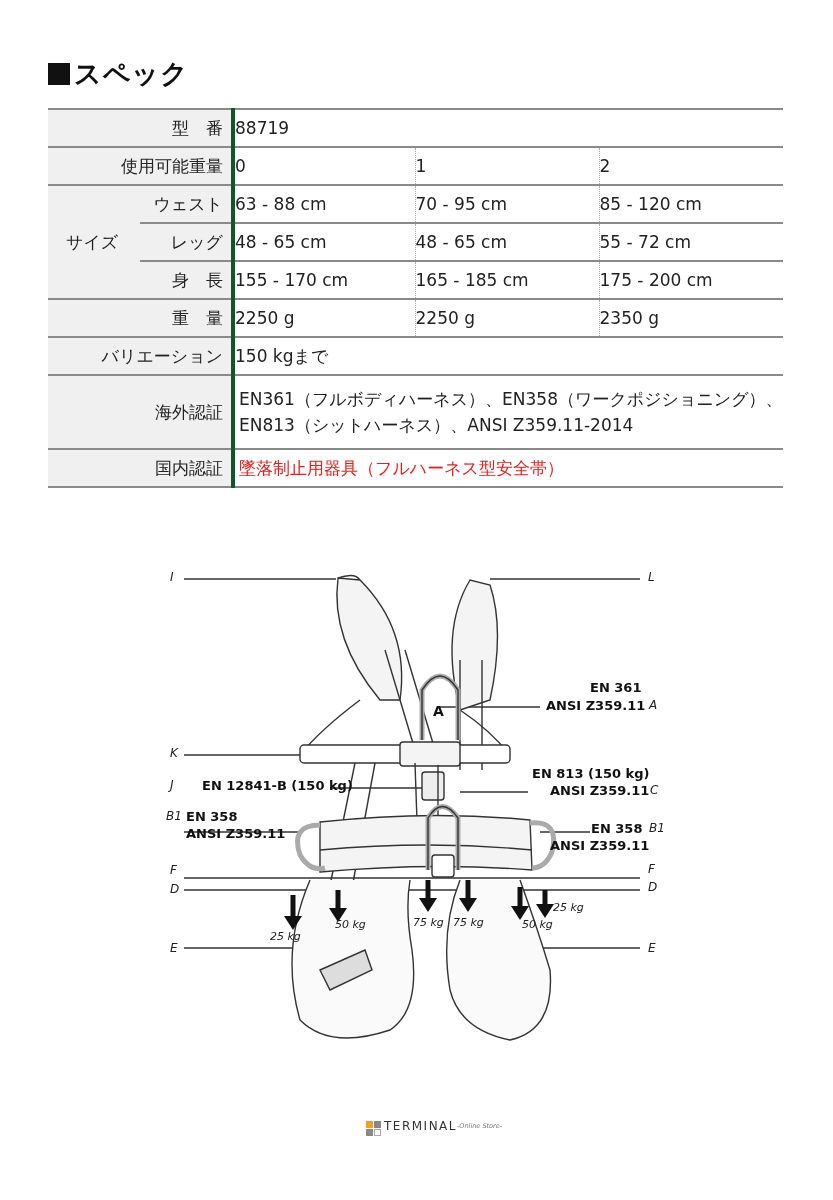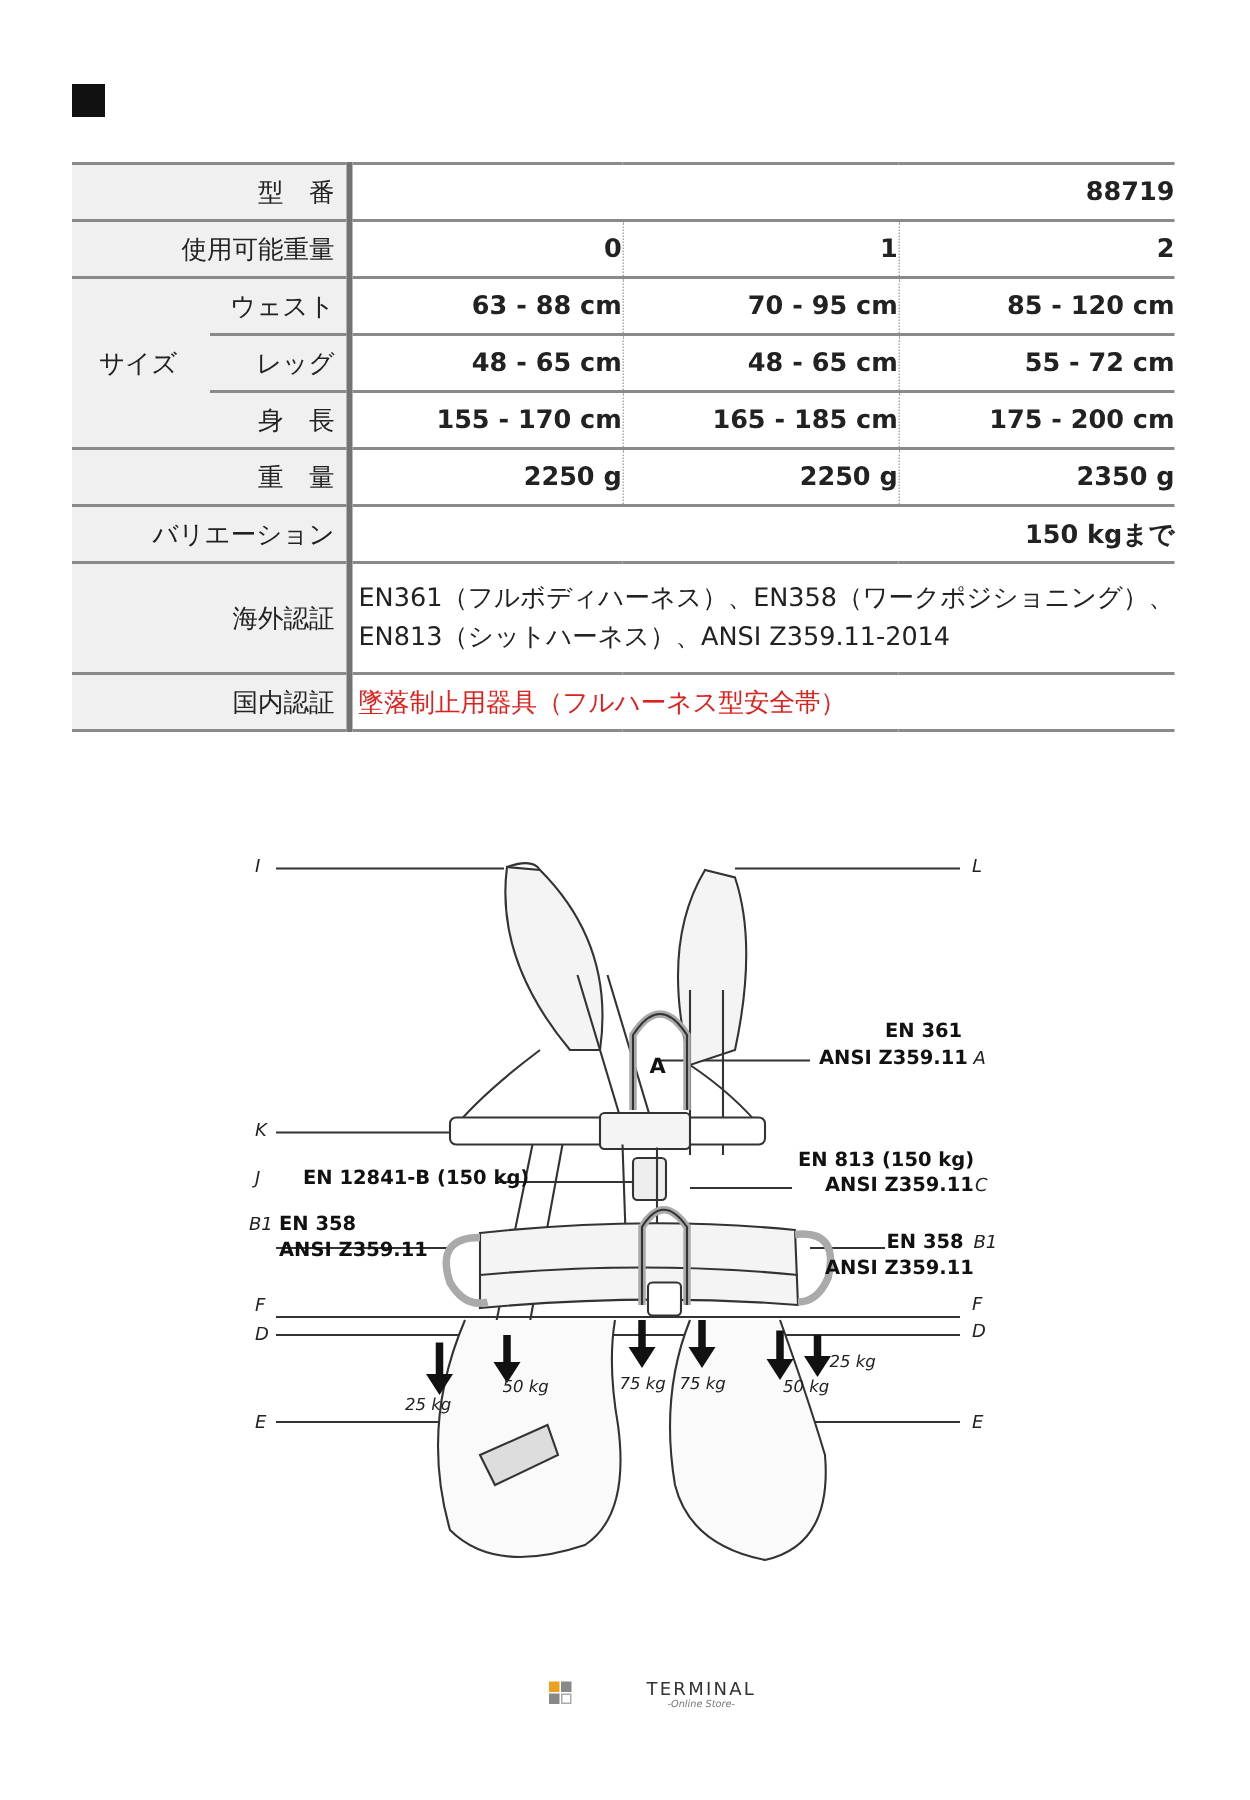--- a/index.html
+++ b/index.html
@@ -39,6 +39,7 @@
 
 <div class="title">
   <span class="sq"></span>
+  <span>スペック</span>
 </div>
 
 <table class="spec">

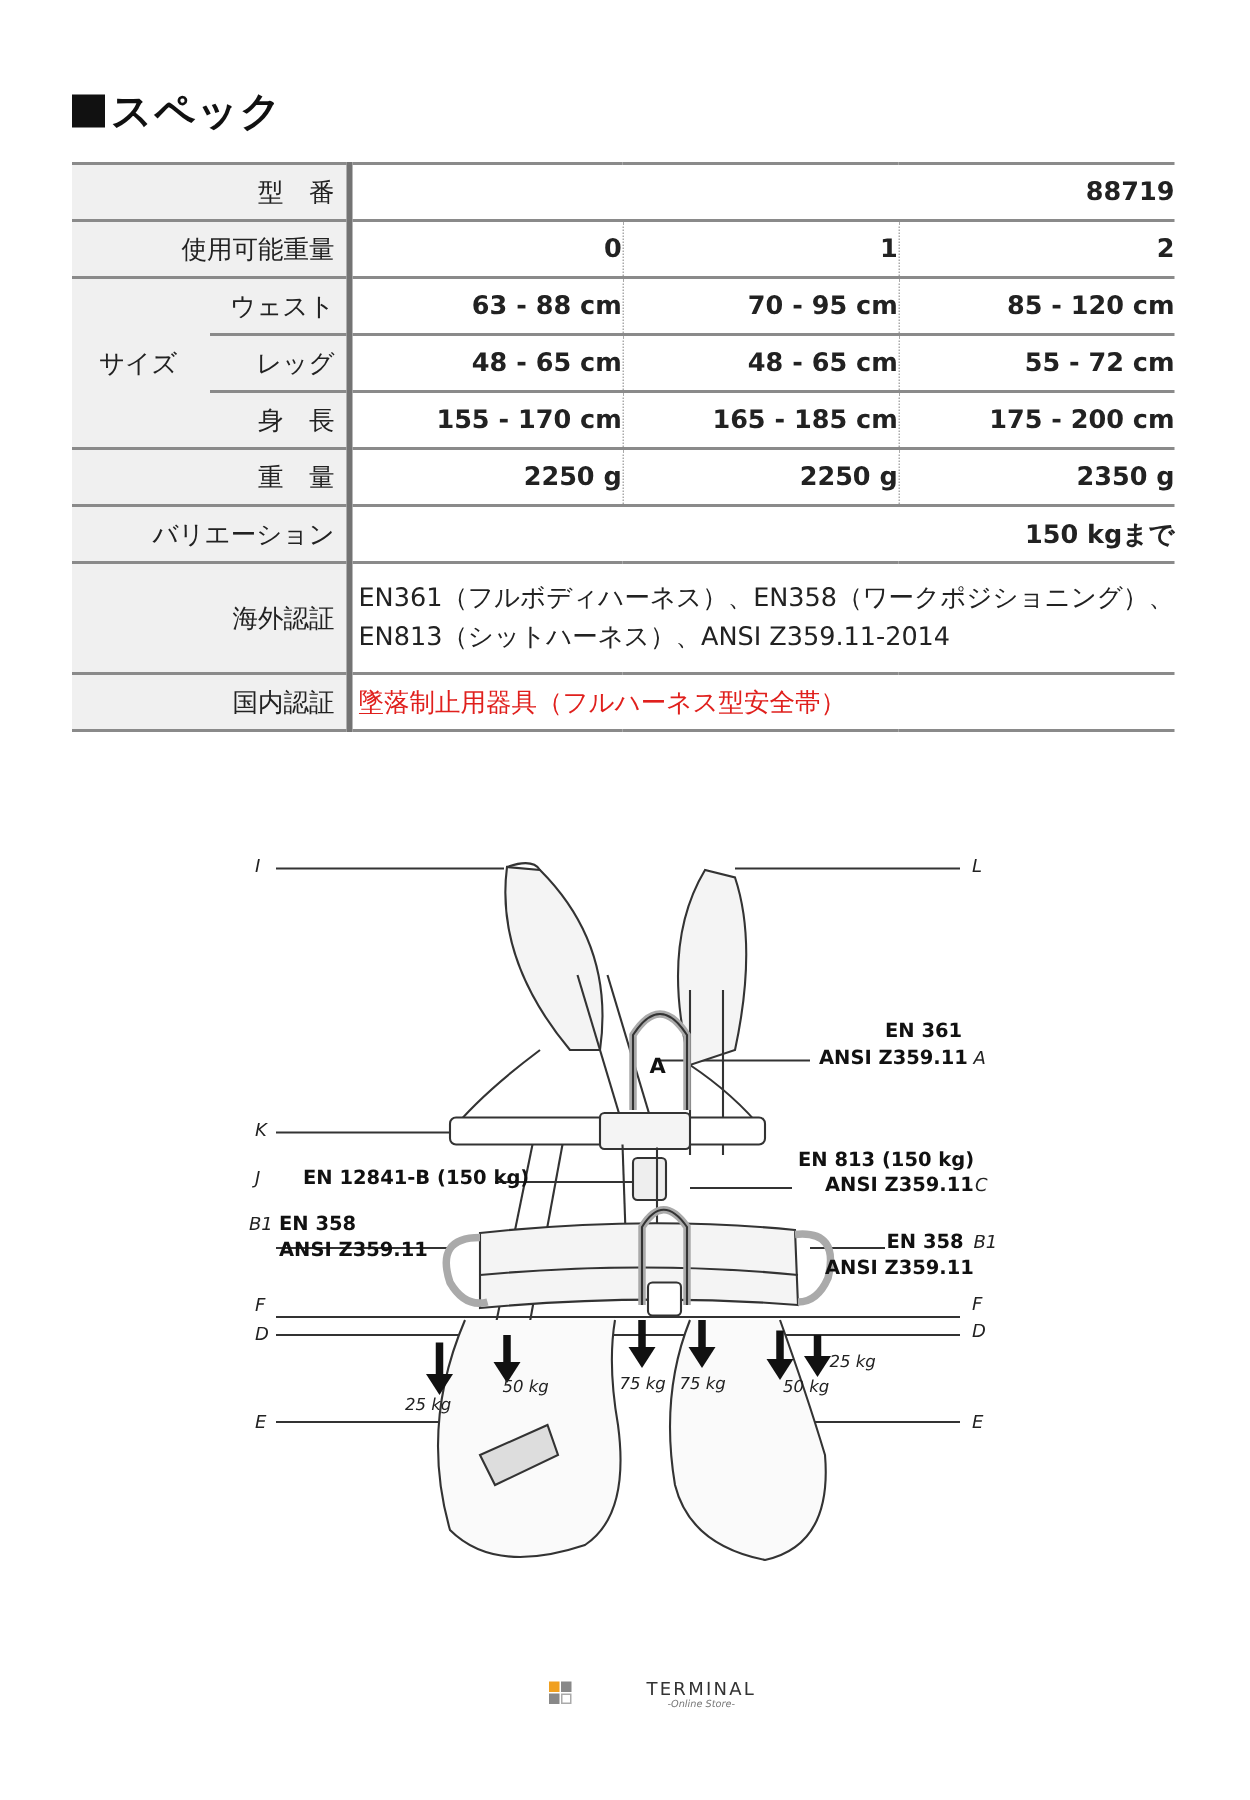--- a/index.html
+++ b/index.html
@@ -13,7 +13,7 @@
                font-size: 17px; table-layout: fixed; }
   table.spec td { height: 36px; padding: 0; vertical-align: middle; }
   table.spec td.lbl { background: #f0f0f0; text-align: right; padding-right: 8px; color: #222;
-                      border-right: 4px solid #737373; }
+                      border-right: 4px solid #14532d; }
   table.spec td.grp { background: #f0f0f0; text-align: left; padding-left: 18px; }
   table.spec td.val { text-align: right; font-weight: bold; }
   table.spec td.dot-r { border-right: 1px dotted #aaa; }

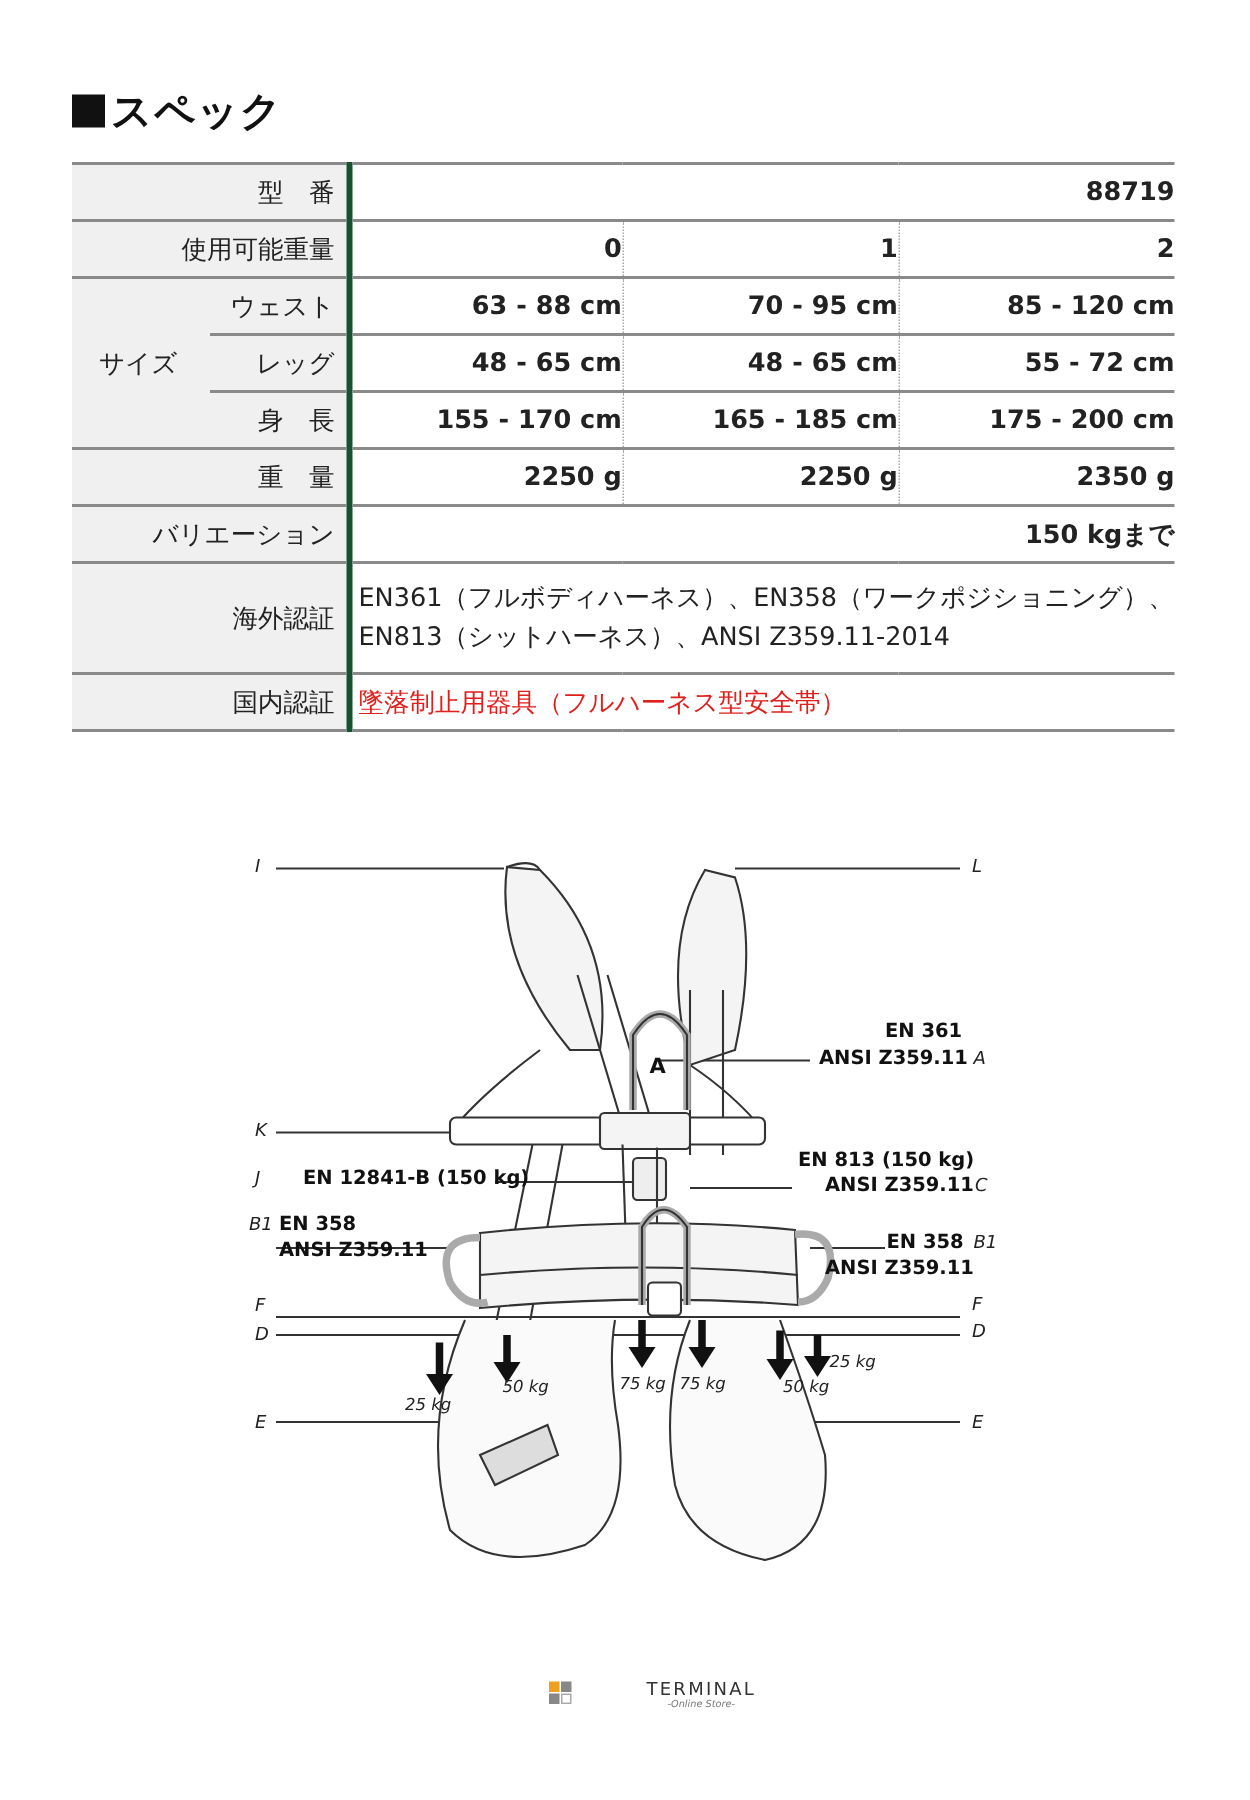--- a/index.html
+++ b/index.html
@@ -15,7 +15,7 @@
   table.spec td.lbl { background: #f0f0f0; text-align: right; padding-right: 8px; color: #222;
                       border-right: 4px solid #14532d; }
   table.spec td.grp { background: #f0f0f0; text-align: left; padding-left: 18px; }
-  table.spec td.val { text-align: right; font-weight: bold; }
+  table.spec td.val { text-align: left; }
   table.spec td.dot-r { border-right: 1px dotted #aaa; }
   table.spec tr.top td { border-top: 2px solid #8a8a8a; }
   table.spec tr.last td { border-bottom: 2px solid #8a8a8a; }

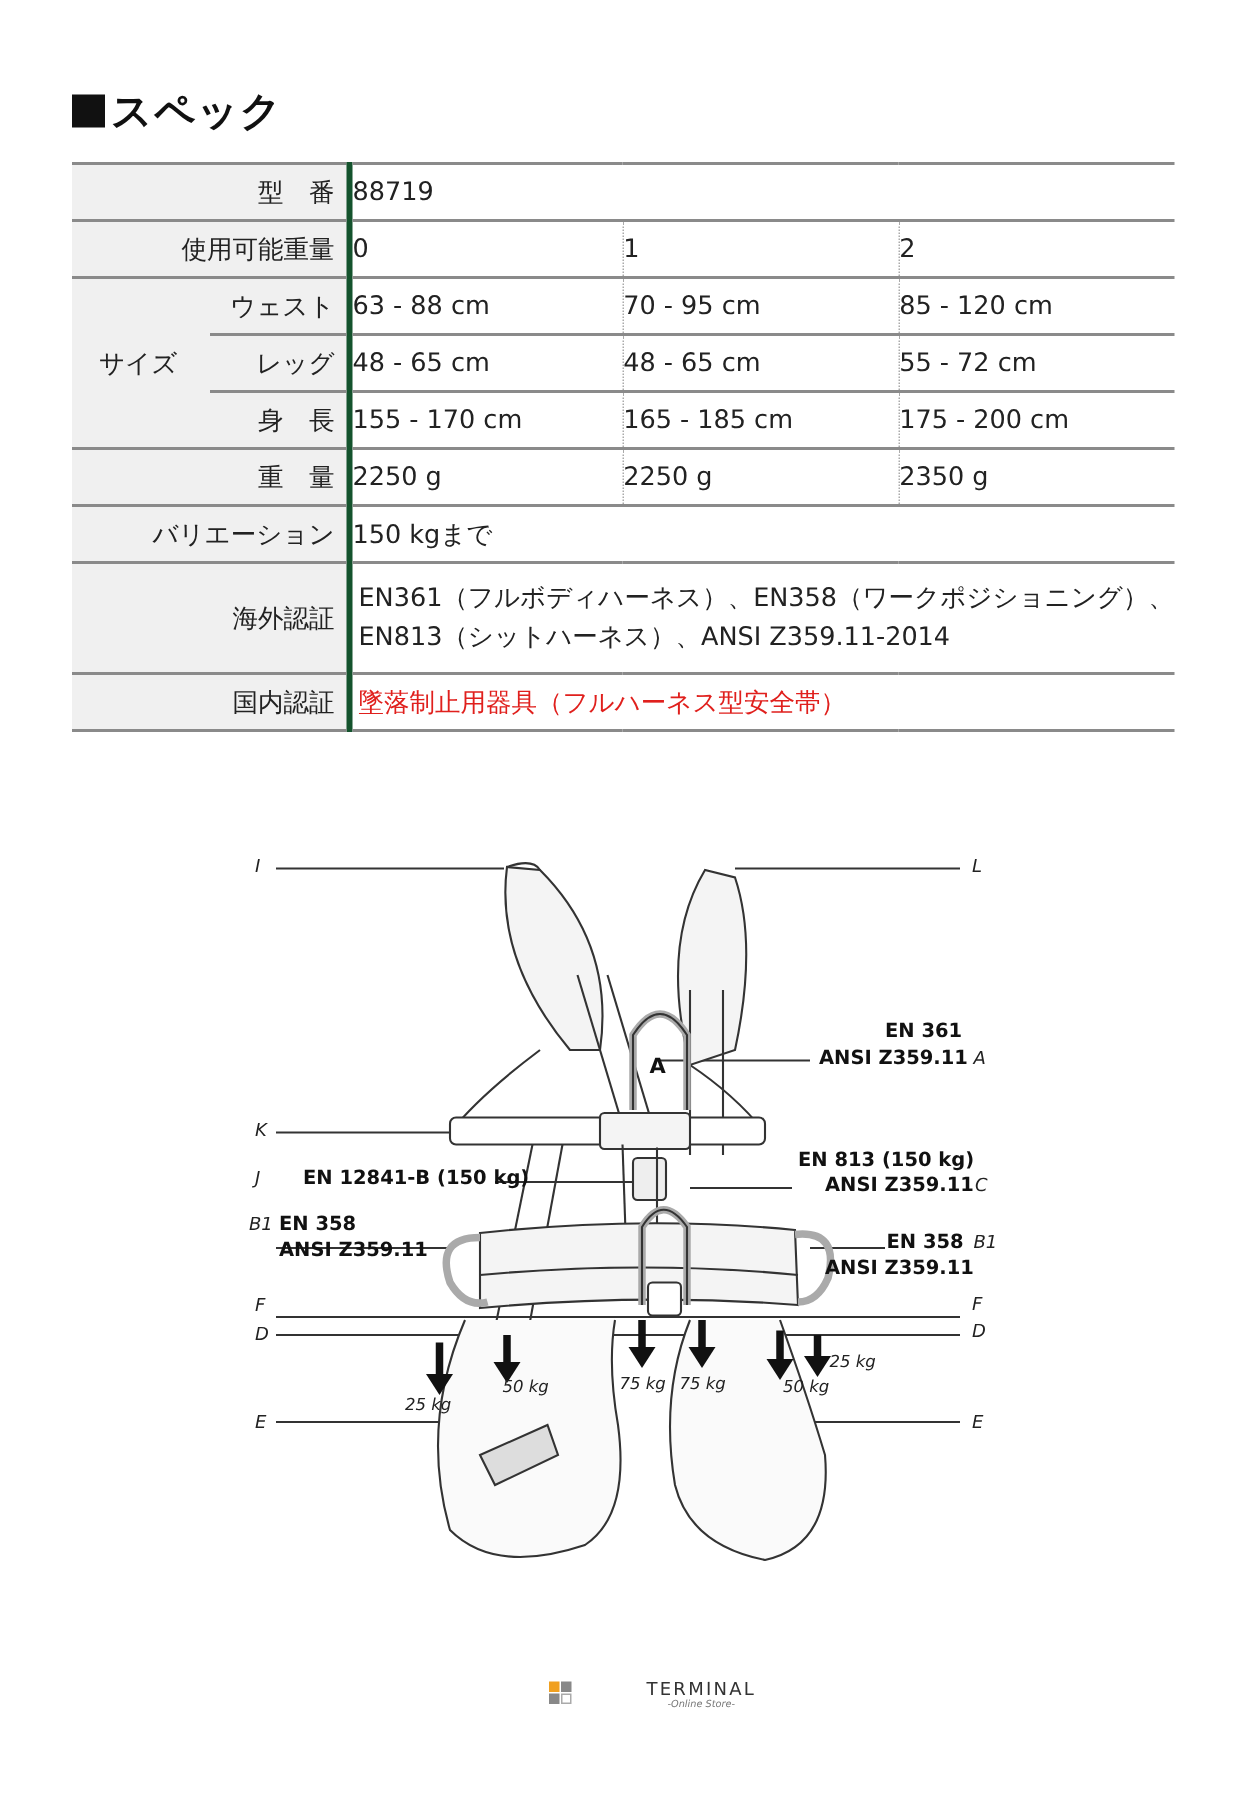--- a/index.html
+++ b/index.html
@@ -30,7 +30,7 @@
 
   .logo { position: absolute; left: 366px; top: 1120px; display: flex; align-items: flex-start; }
   .logo .grid { display: grid; grid-template-columns: 7px 7px; grid-template-rows: 7px 7px; gap: 1px; margin-right: 3px; margin-top: 1px; }
-  .logo .txt { display: flex; flex-direction: column; align-items: center; margin-left: 47px; }
+  .logo .txt { display: flex; align-items: center; }
   .logo .t1 { font-size: 12px; letter-spacing: 1.5px; color: #333; line-height: 12px; }
   .logo .t2 { font-size: 6.5px; color: #777; line-height: 8px; font-style: italic; }
 </style>

